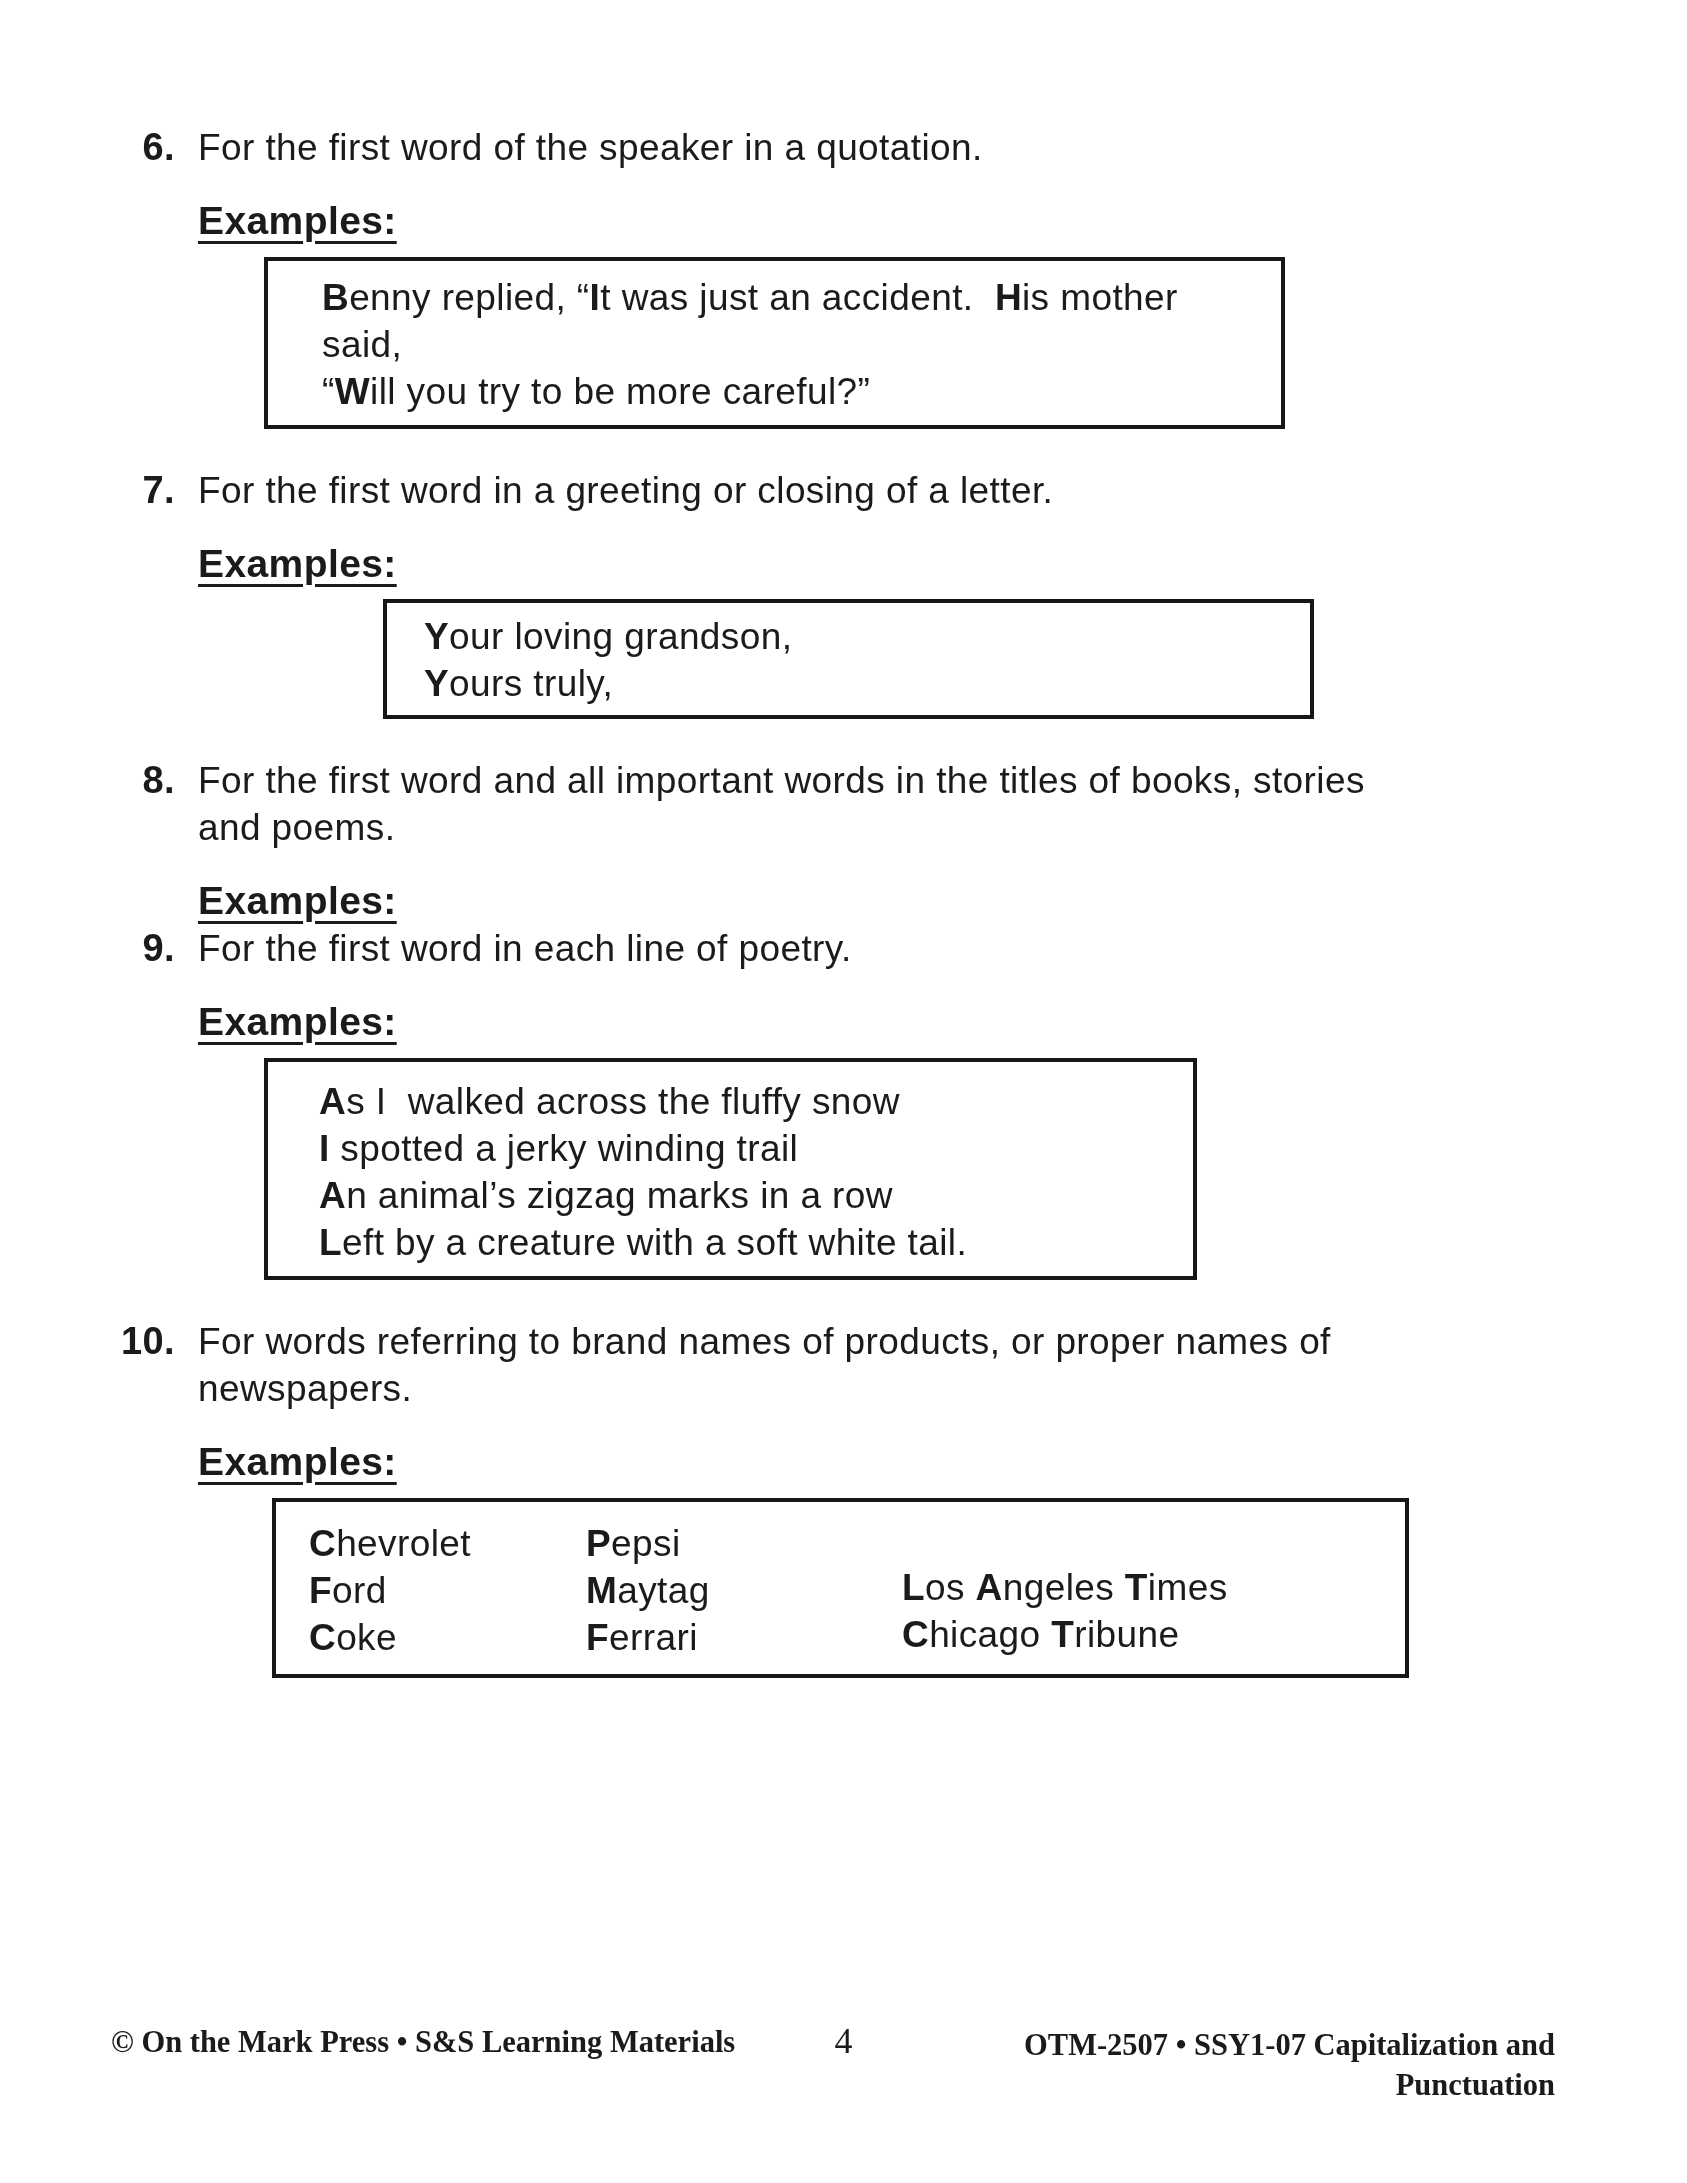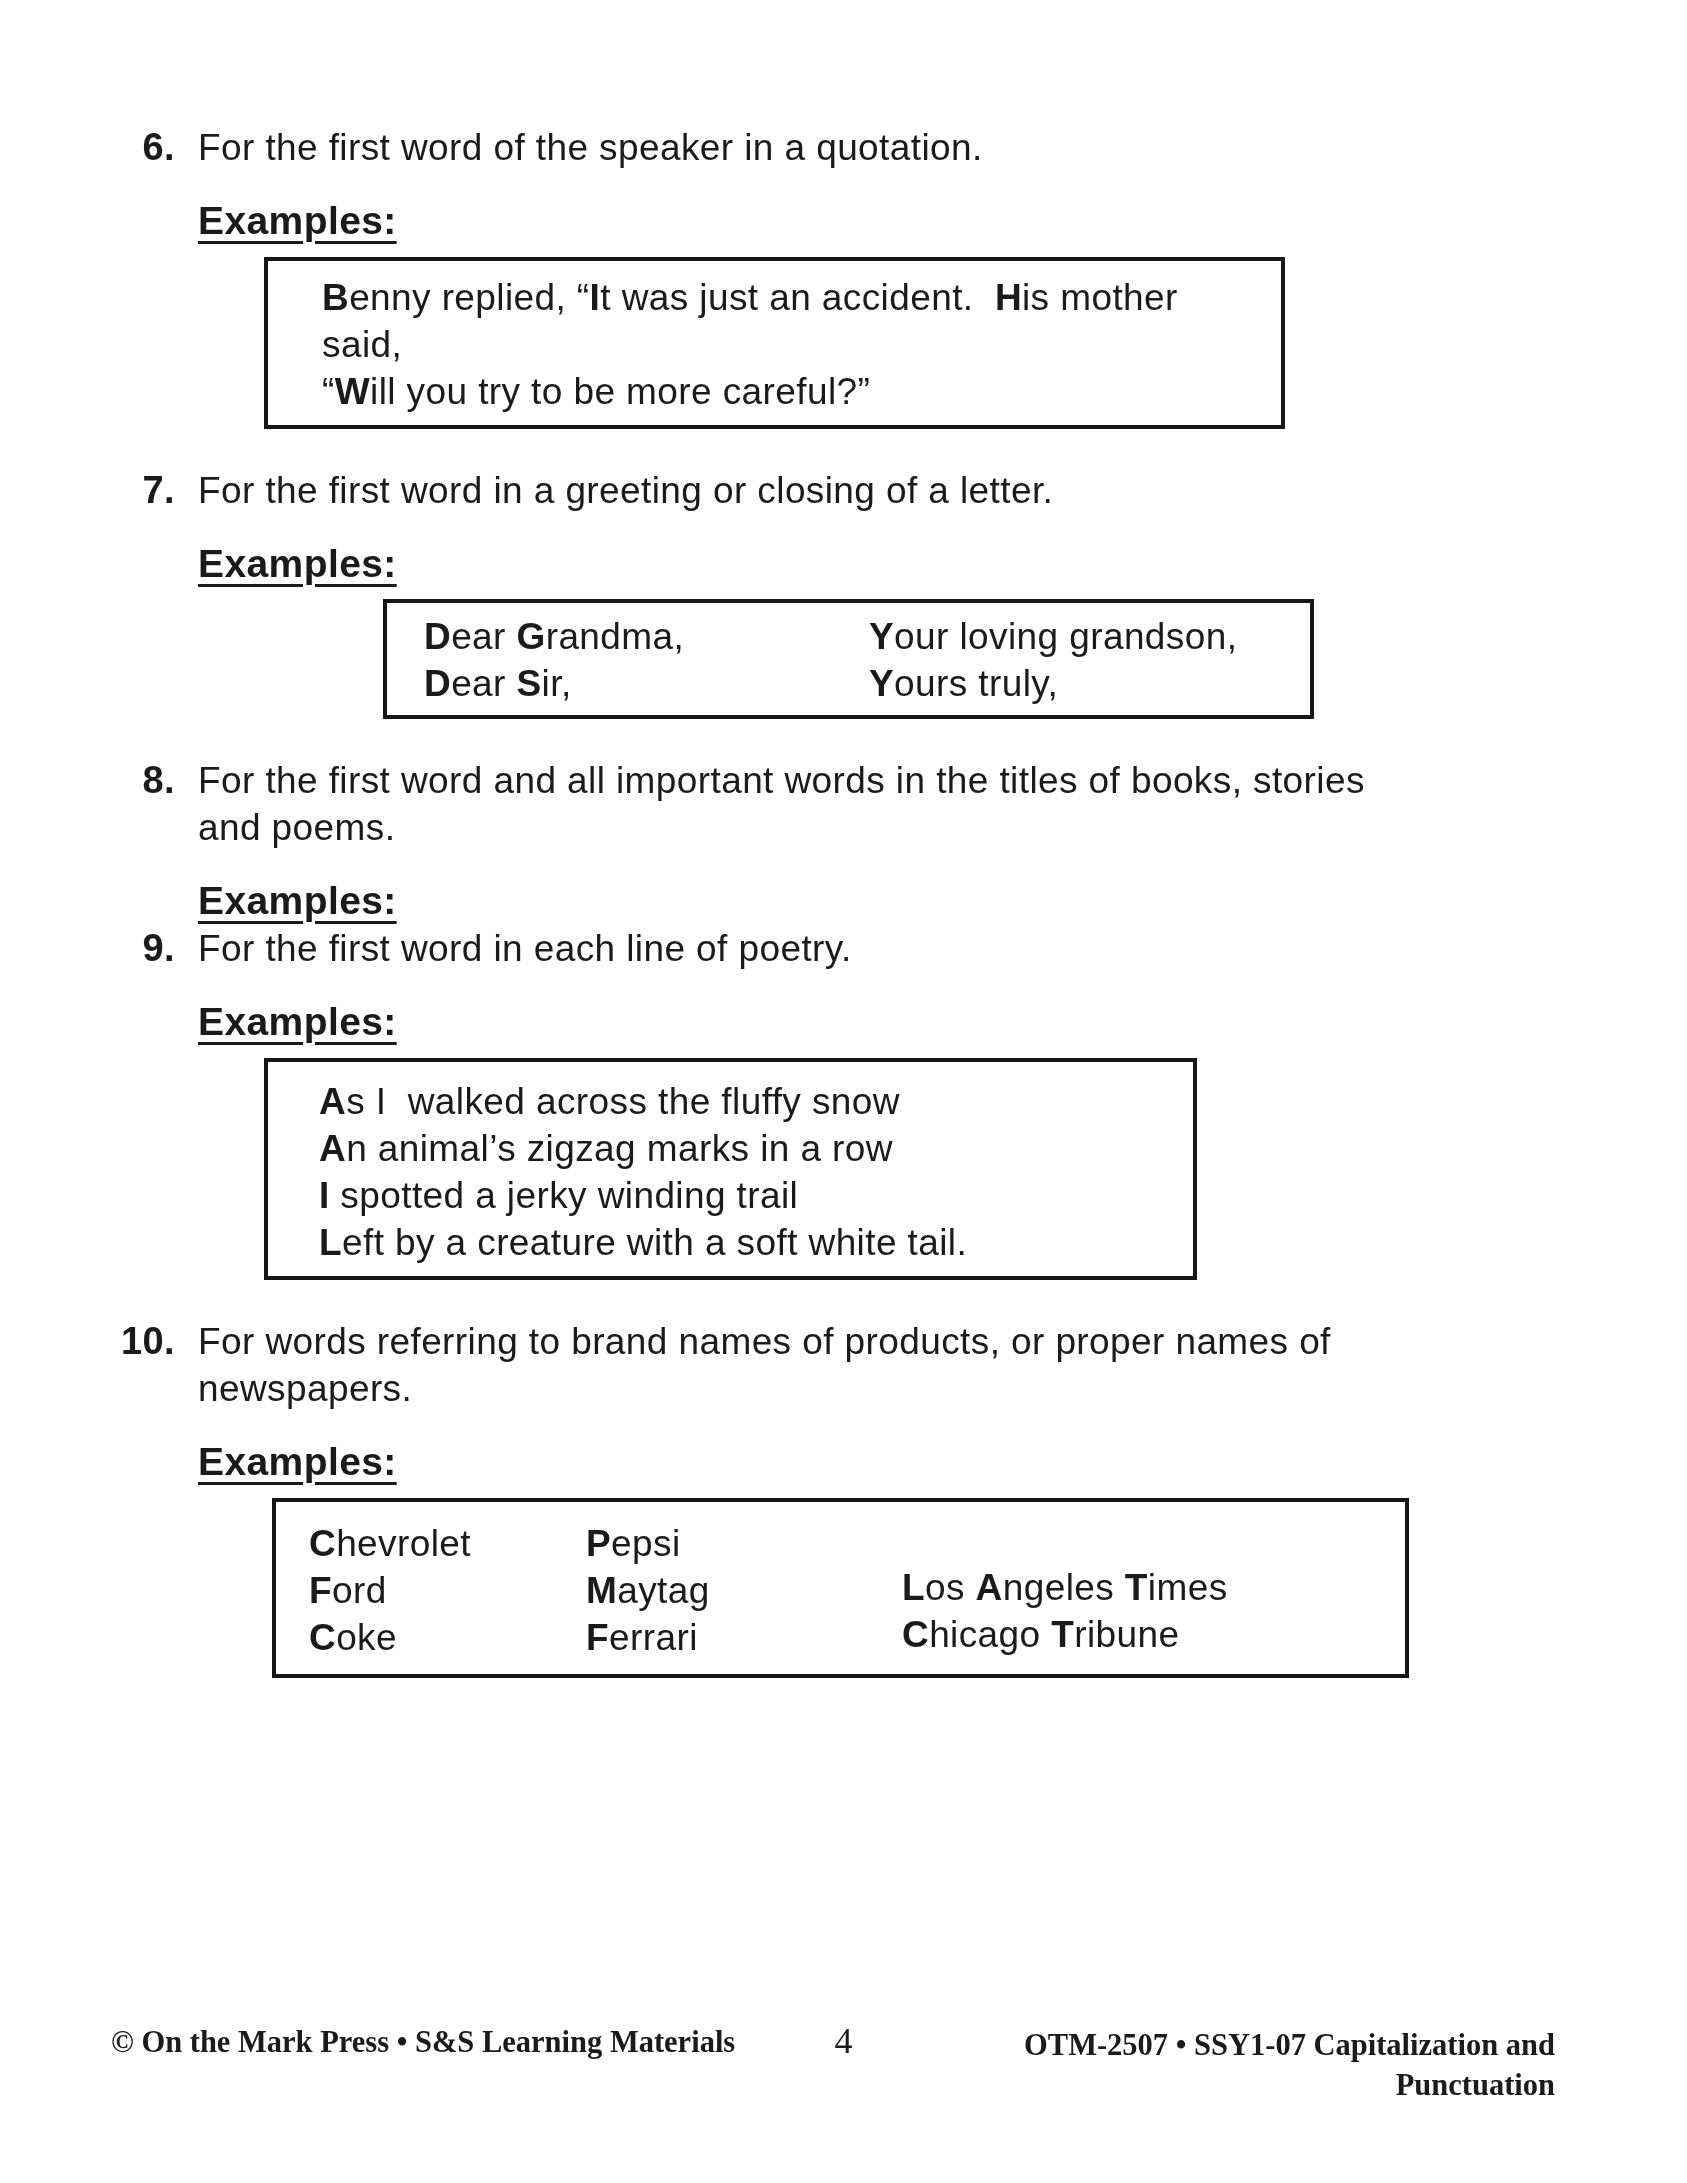--- a/index.html
+++ b/index.html
@@ -122,10 +122,6 @@
     </div>
     <span class="examples-label">Examples:</span>
     <div class="example-box box-letter">
-      <div class="col-a">
-          <div class="ex-line"><b>D</b>ear <b>G</b>randma,</div>
-          <div class="ex-line"><b>D</b>ear <b>S</b>ir,</div>
-        </div>
       <div class="col-b">
           <div class="ex-line"><b>Y</b>our loving grandson,</div>
           <div class="ex-line"><b>Y</b>ours truly,</div>

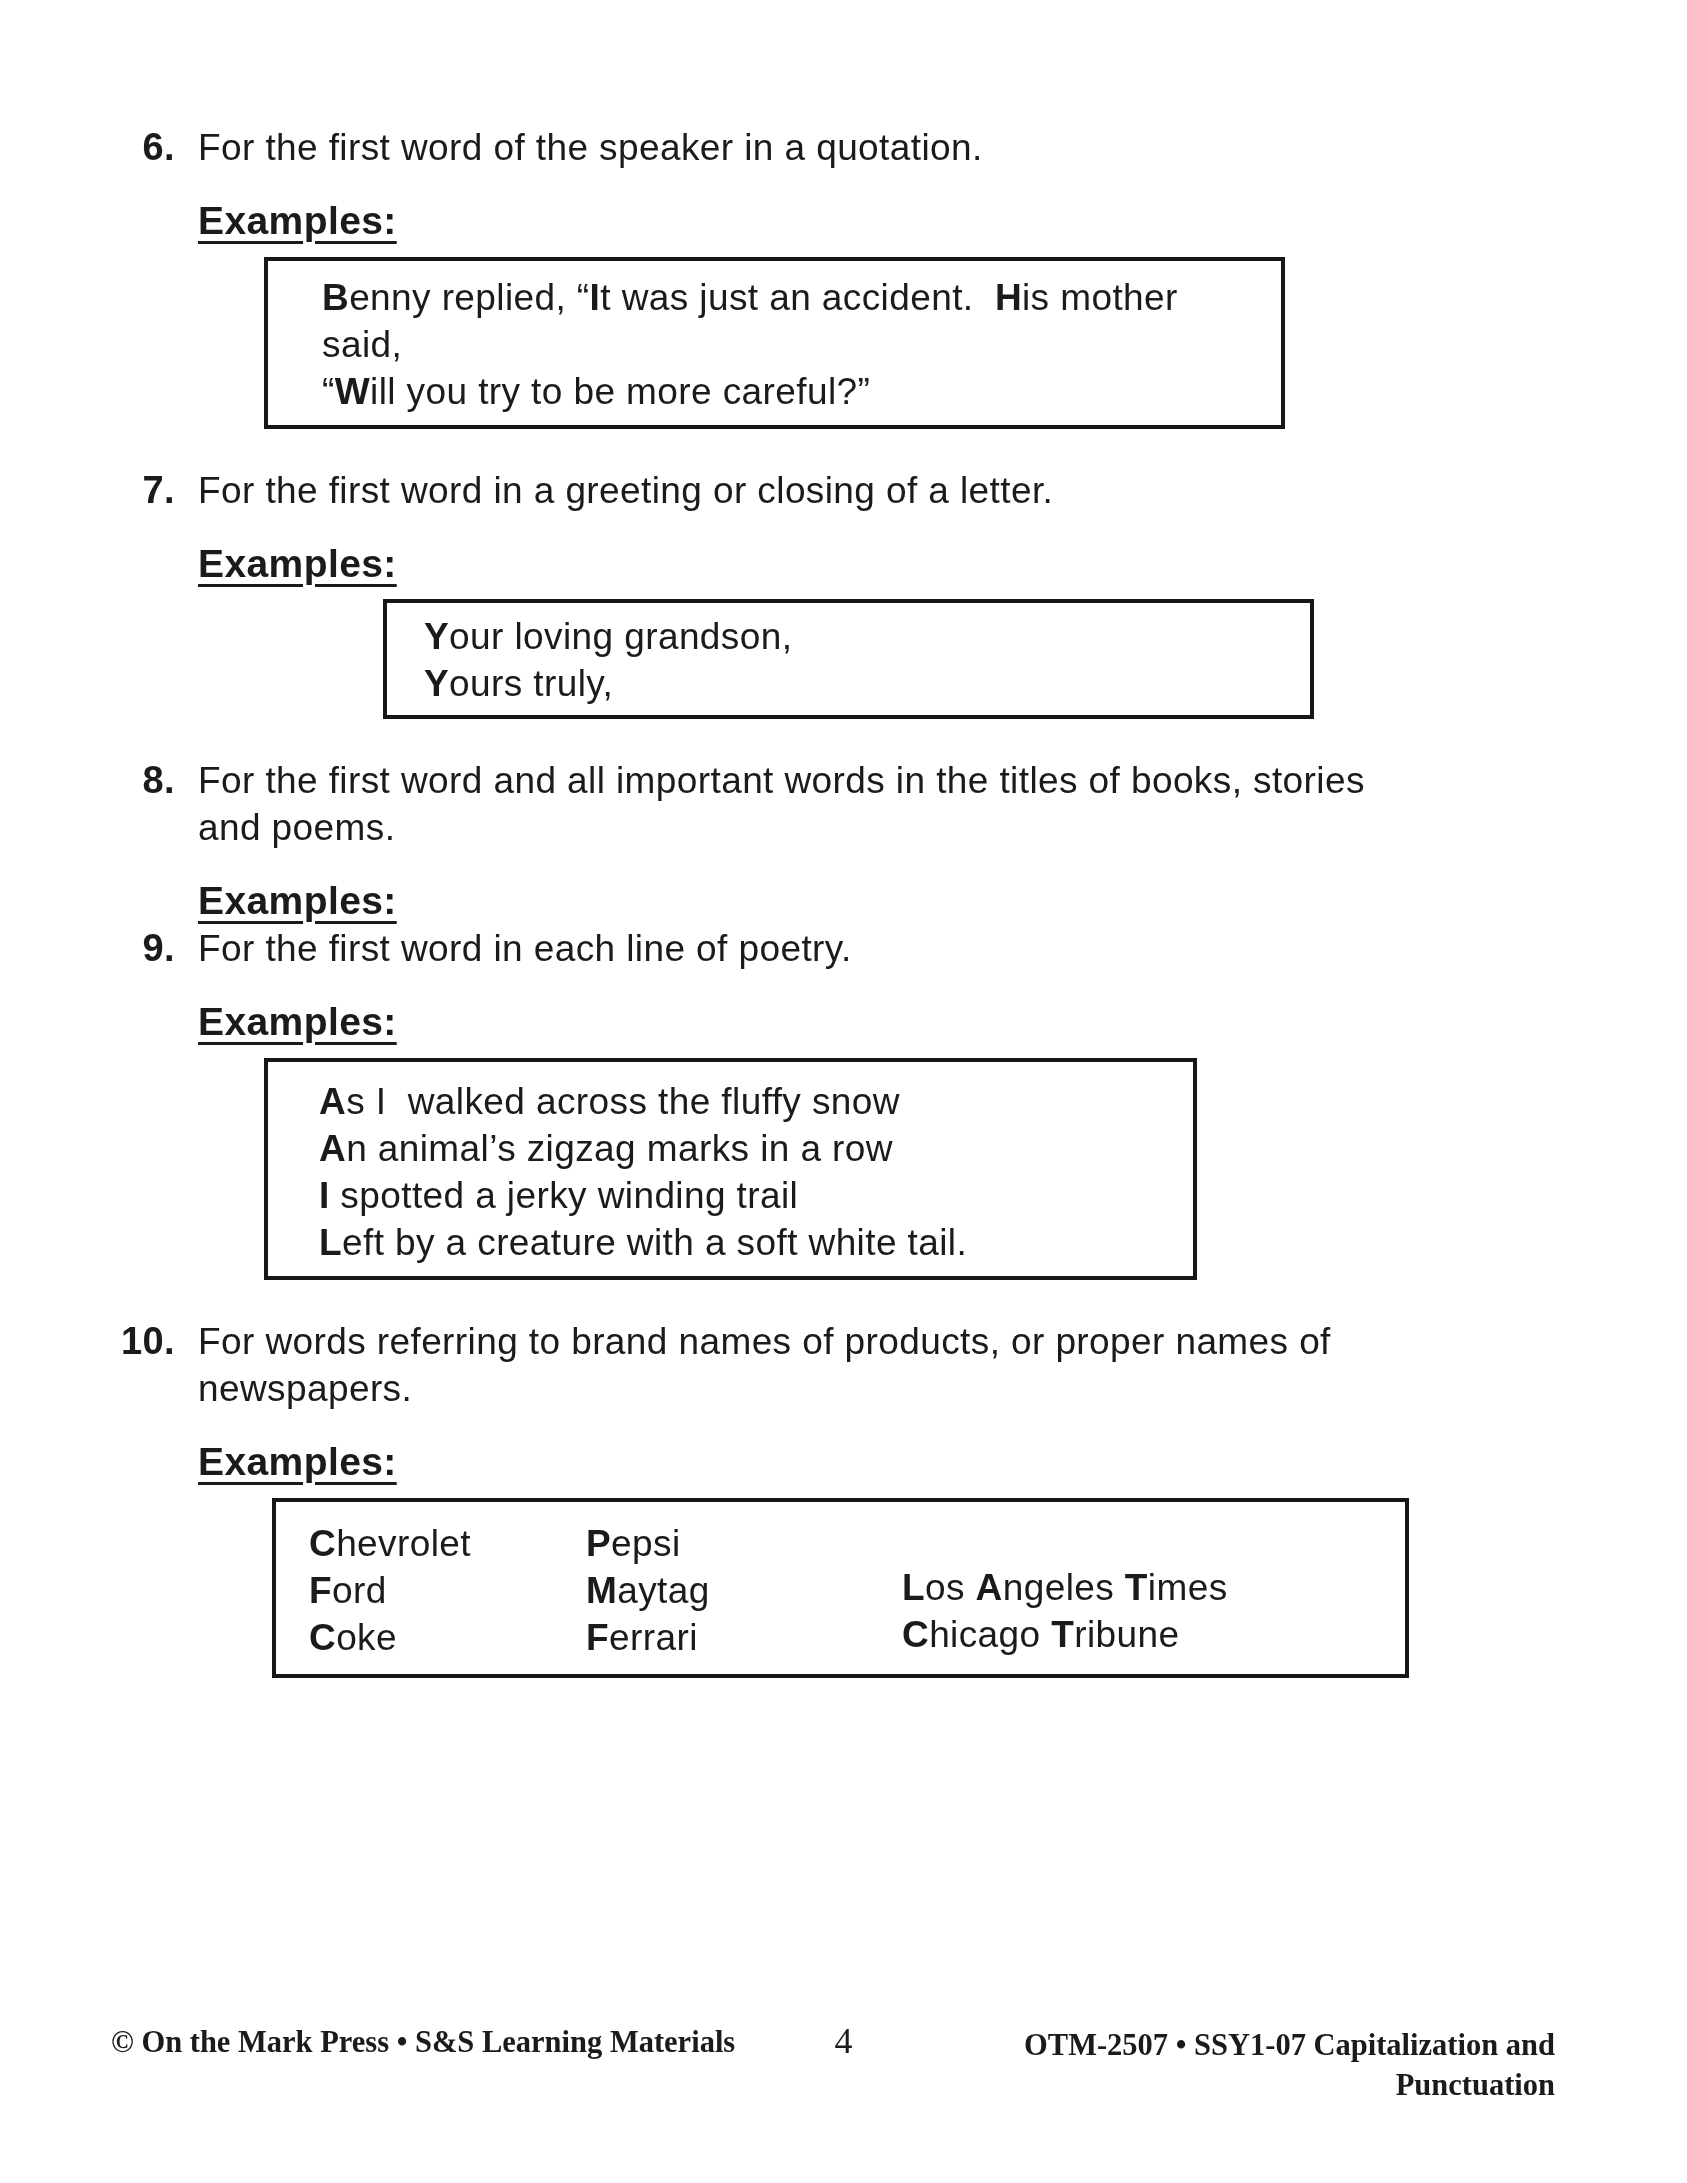--- a/index.html
+++ b/index.html
@@ -146,8 +146,8 @@
     <span class="examples-label">Examples:</span>
     <div class="example-box box-poetry">
         <div class="ex-line"><b>A</b>s I  walked across the fluffy snow</div>
+        <div class="ex-line"><b>I</b> spotted a jerky winding trail</div>
         <div class="ex-line"><b>A</b>n animal’s zigzag marks in a row</div>
-        <div class="ex-line"><b>I</b> spotted a jerky winding trail</div>
         <div class="ex-line"><b>L</b>eft by a creature with a soft white tail.</div>
       </div>
   </section>

